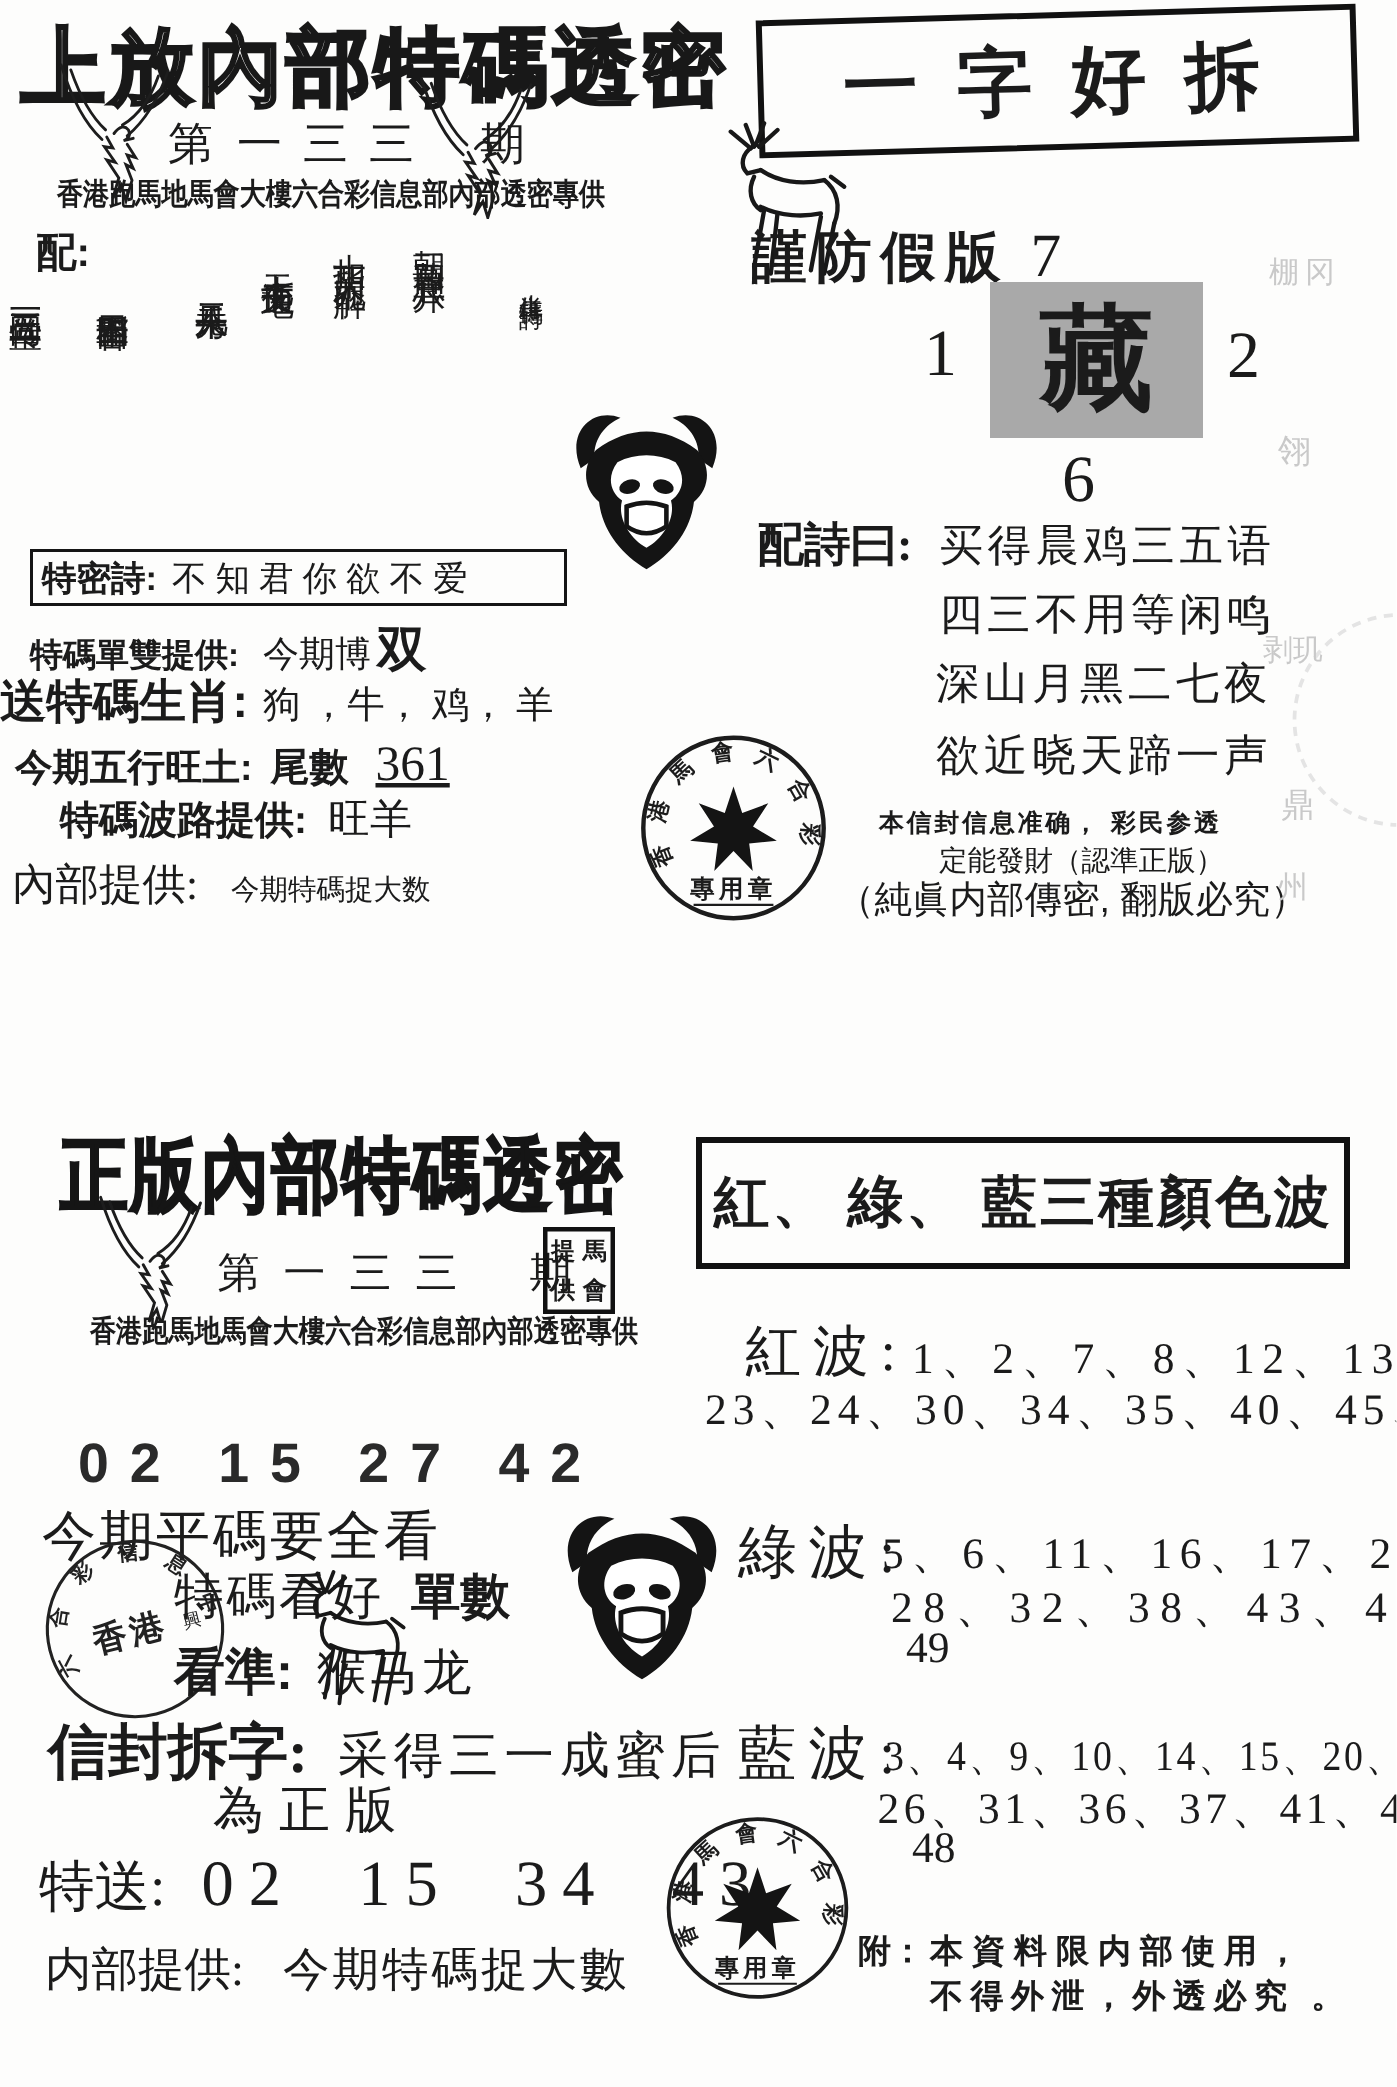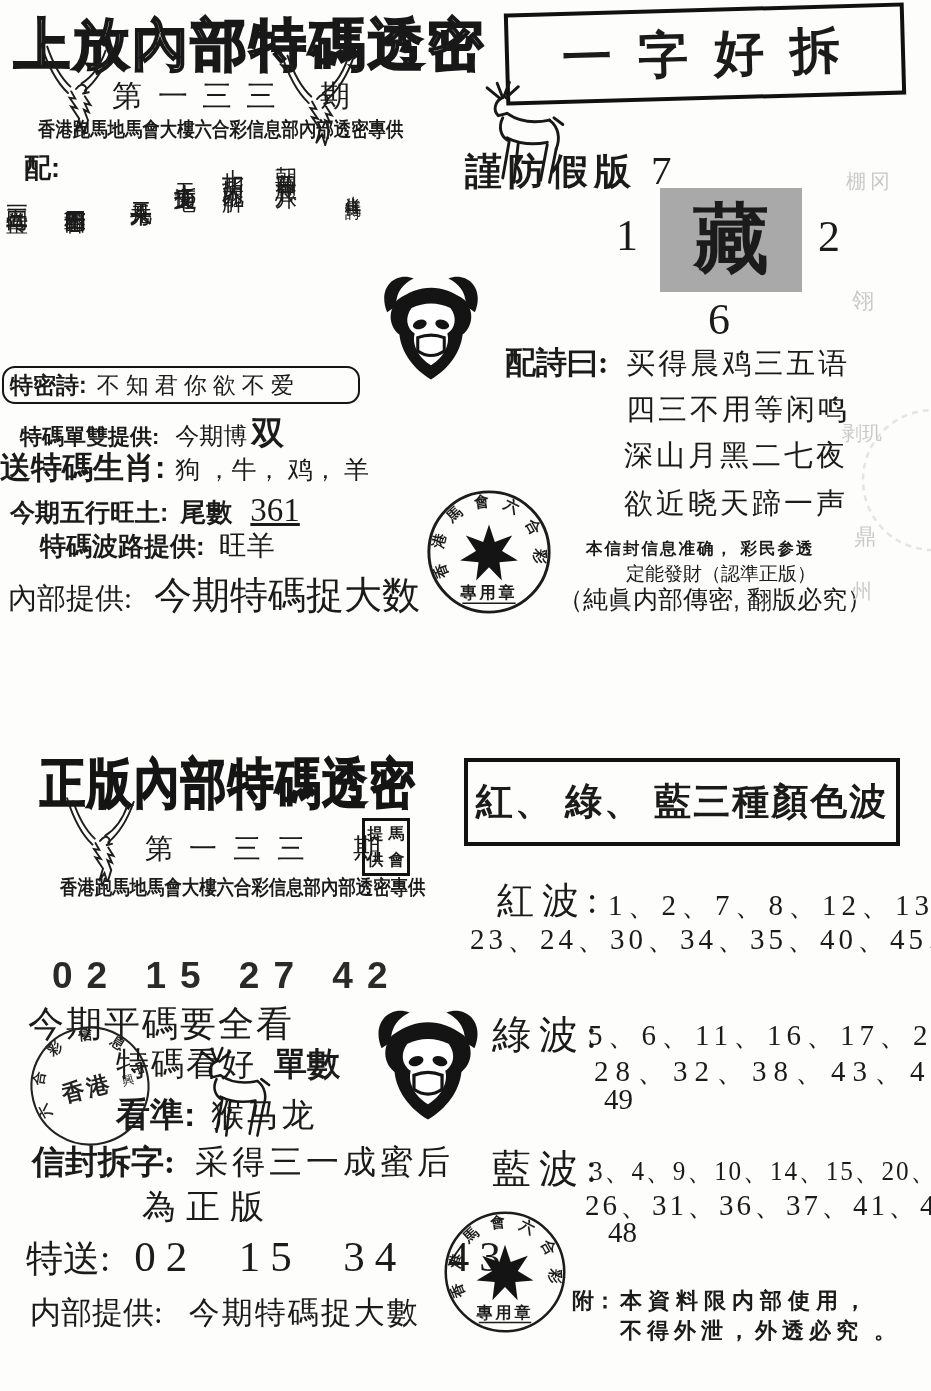--- a/index.html
+++ b/index.html
@@ -117,7 +117,7 @@
   </div>
 
   <div class="abs" style="left:465px;top:146px;">
-    <span class="g b" style="font-size:37px;letter-spacing:6px;">謹防假版</span>
+    <span class="g b" style="font-size:37px;letter-spacing:6px;margin-left:36px;">謹防假版</span>
     <span class="s" style="font-size:41px;margin-left:10px;">7</span>
   </div>
 

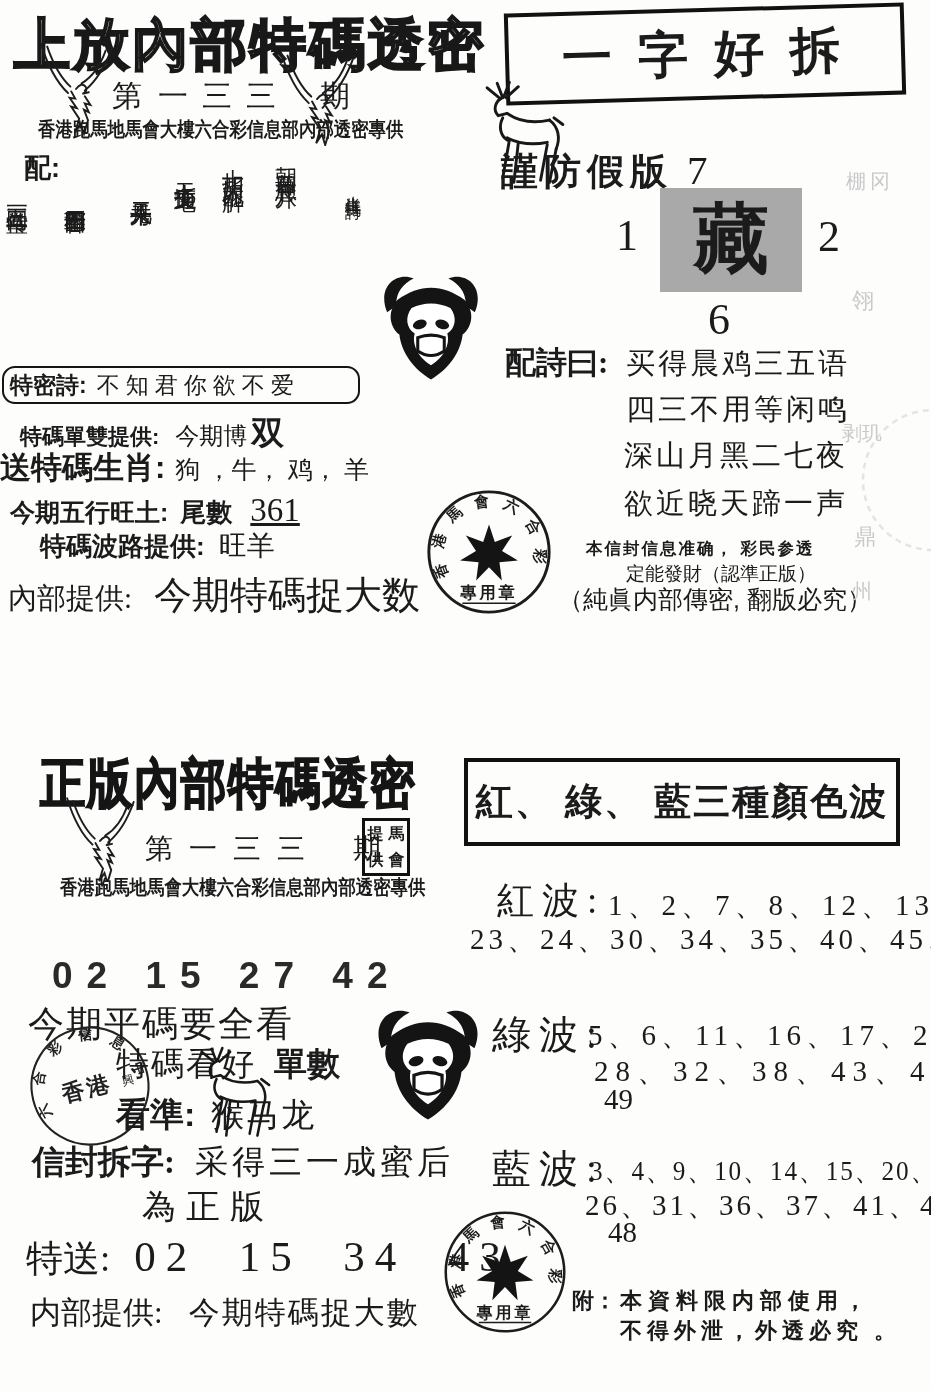--- a/index.html
+++ b/index.html
@@ -67,7 +67,7 @@
   <div class="vcol s" style="left:271px;top:148px;letter-spacing:4px;">朝三暮四思八开</div>
   <div class="vcol s" style="left:342px;top:183px;font-size:16px;letter-spacing:2px;">生肖特碼詩:</div>
 
-  <div class="abs boxed" style="left:2px;top:366px;width:348px;height:34px;display:flex;align-items:center;padding-left:6px;border-radius:13px;">
+  <div class="abs boxed" style="left:20px;top:366px;width:348px;height:34px;display:flex;align-items:center;padding-left:6px;">
     <span class="g b" style="font-size:23px;">特密詩:</span>
     <span class="s" style="font-size:23px;letter-spacing:6px;margin-left:10px;">不知君你欲不爱</span>
   </div>

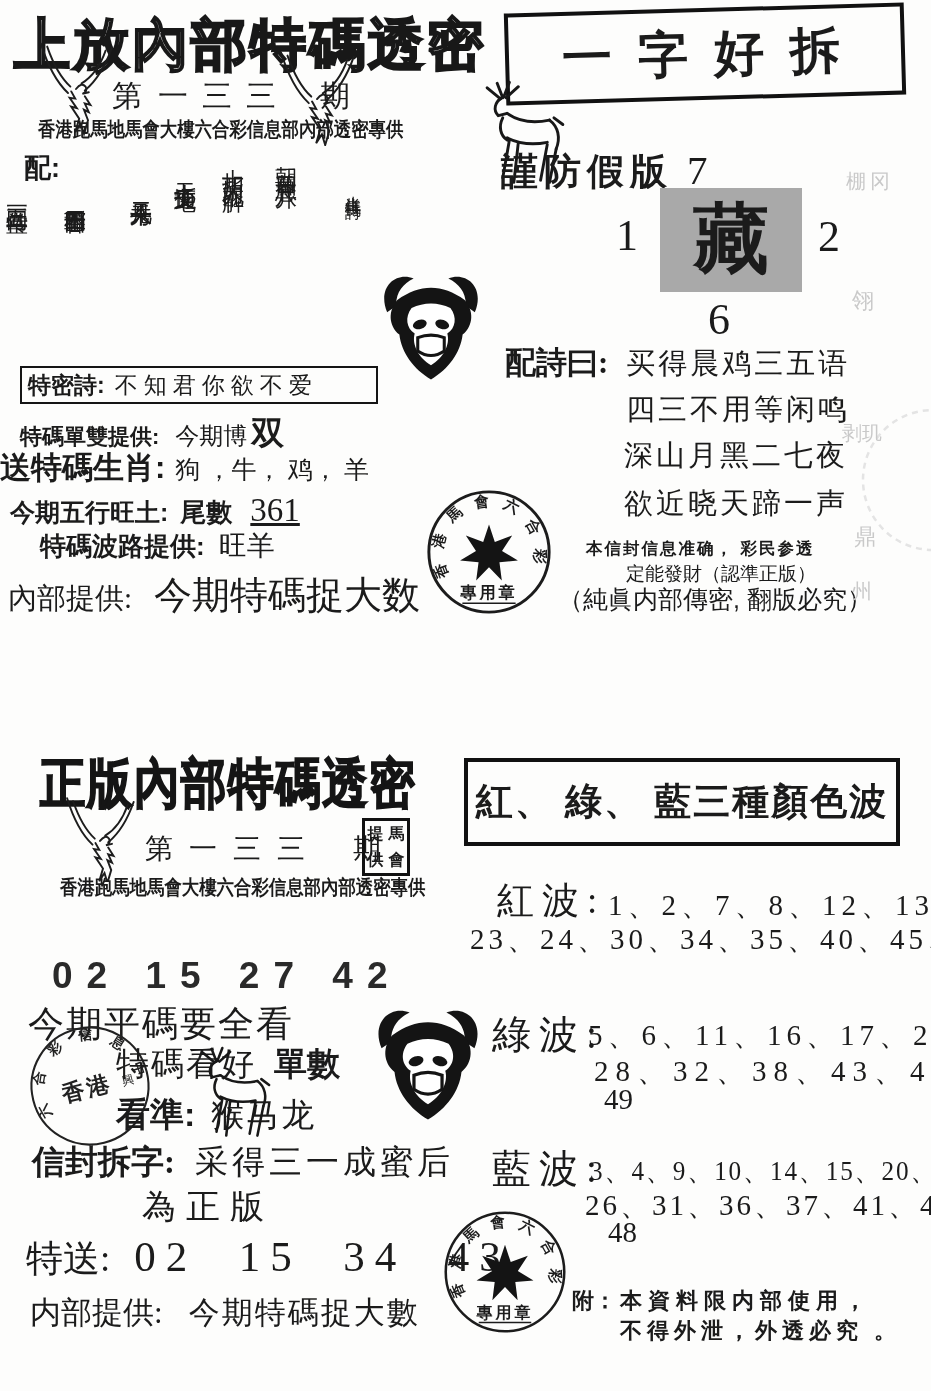--- a/index.html
+++ b/index.html
@@ -96,7 +96,7 @@
 
   <div class="abs" style="left:8px;top:570px;">
     <span class="s" style="font-size:29px;">內部提供:</span>
-    <span class="s" style="font-size:38px;margin-left:18px;">今期特碼捉大数</span>
+    <span class="s" style="font-size:19px;margin-left:18px;">今期特碼捉大数</span>
   </div>
 
   <div class="abs bannerbox" style="left:505px;top:8px;width:392px;height:84px;transform:rotate(-1.6deg);">

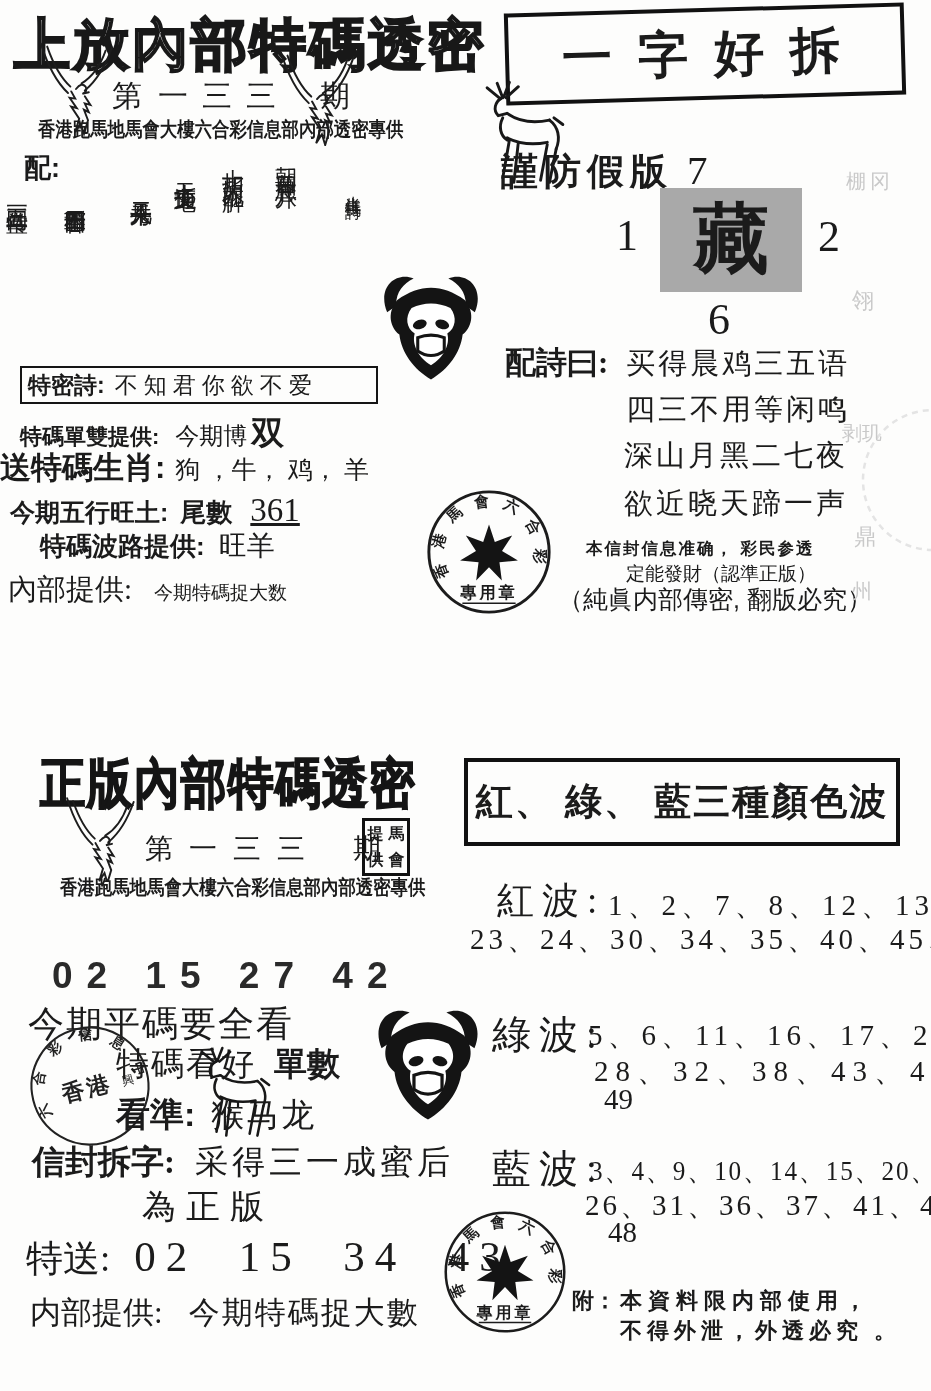--- a/index.html
+++ b/index.html
@@ -244,7 +244,7 @@
   </div>
 
   <div class="abs" style="left:32px;top:1140px;">
-    <span class="s b" style="font-size:33px;">信封拆字:</span>
+    <span class="s b" style="font-size:40px;">信封拆字:</span>
     <span class="s" style="font-size:33px;margin-left:16px;letter-spacing:4px;">采得三一成蜜后</span>
   </div>
   <div class="abs s" style="left:142px;top:1184px;font-size:34px;letter-spacing:10px;">為正版</div>

